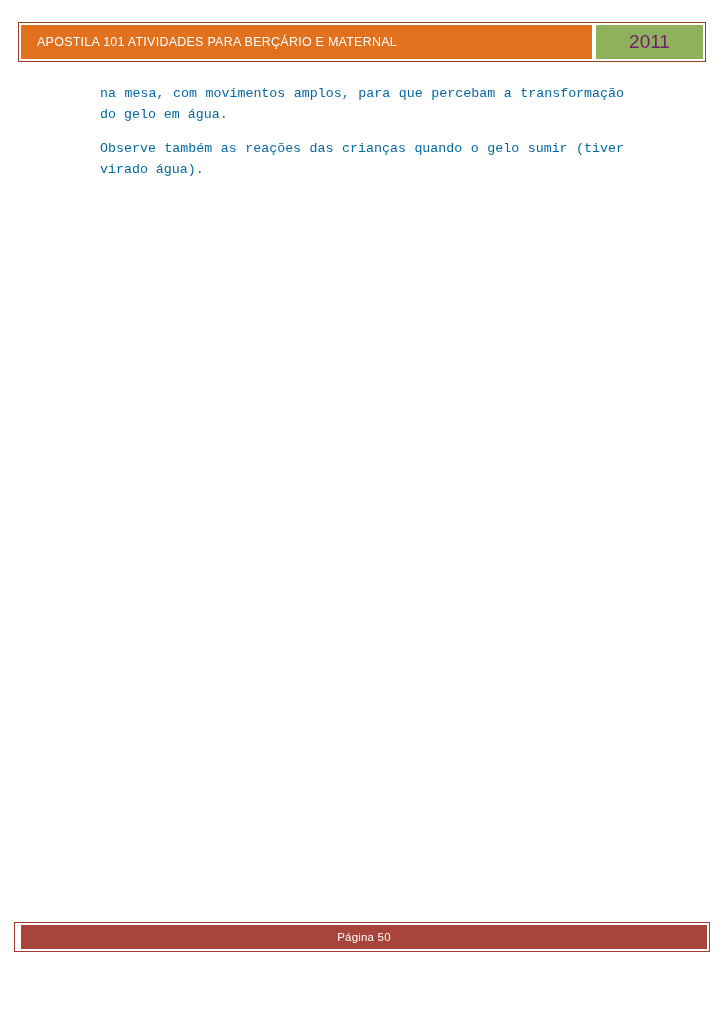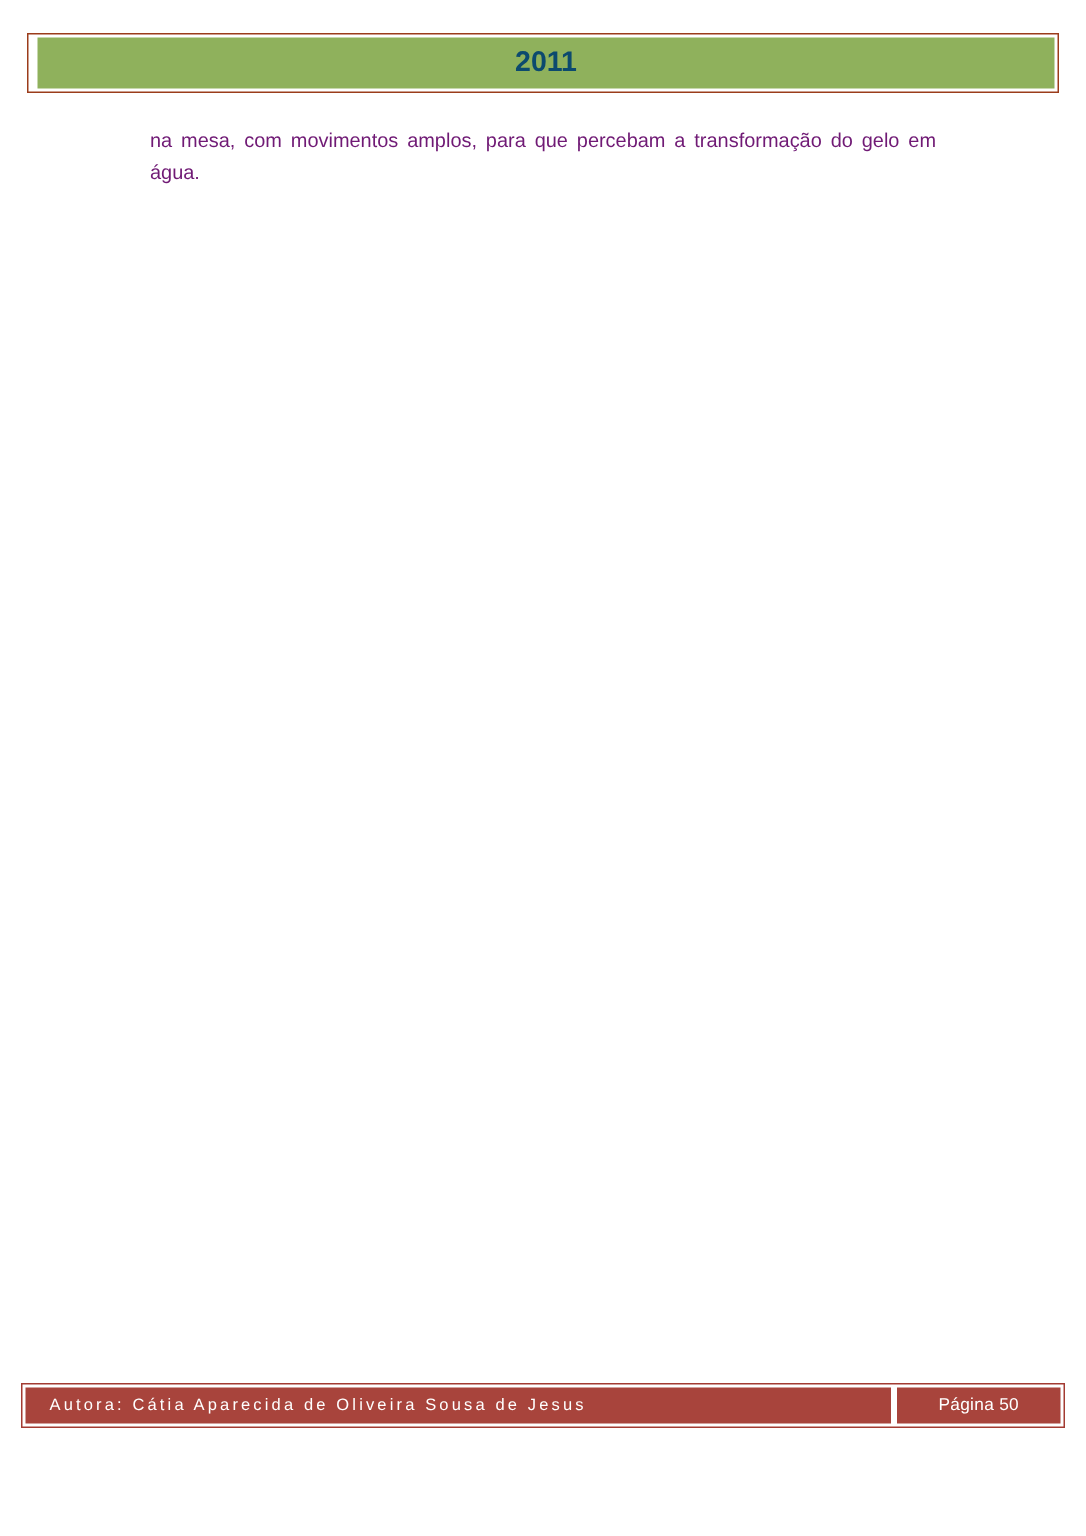--- a/index.html
+++ b/index.html
@@ -119,6 +119,7 @@
 <body>
 
 <div class="header">
+  <div class="header-title">APOSTILA 101 ATIVIDADES PARA BERÇÁRIO E MATERNAL</div>
   <div class="header-gap"></div>
   <div class="header-year">2011</div>
 </div>

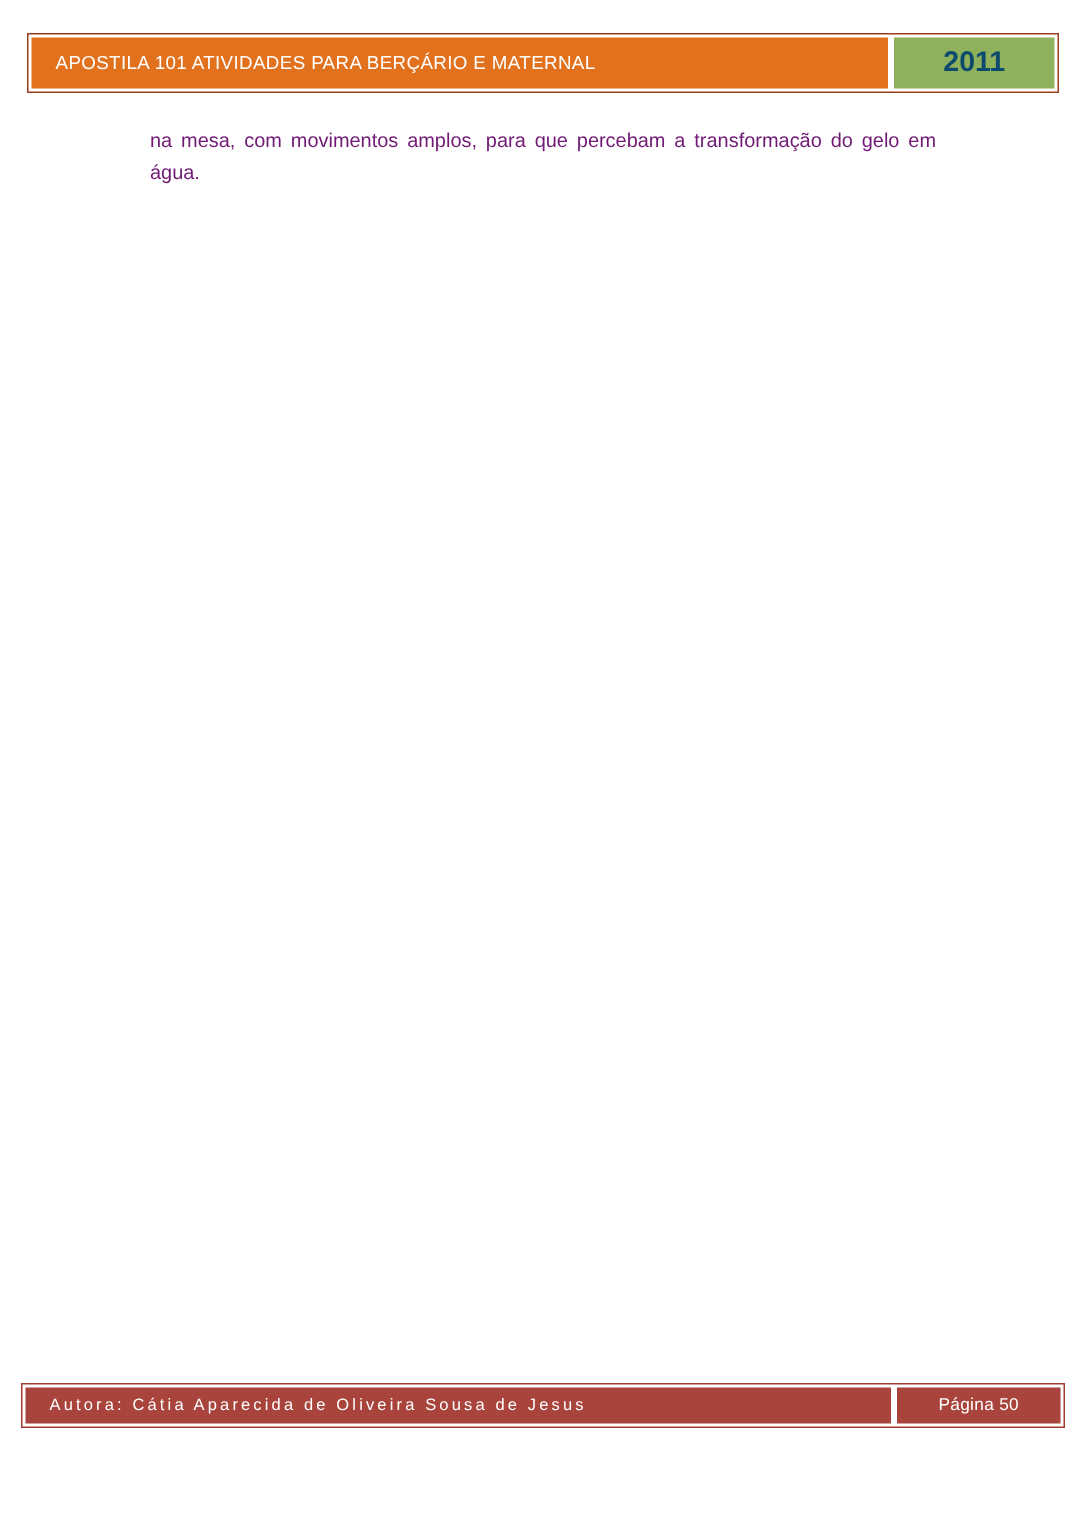--- a/index.html
+++ b/index.html
@@ -47,13 +47,12 @@
   }
   .header-year {
     background: #8fb15c;
-    color: #0c4a6e;
+    color: #701a75;
     flex: 1 1 auto;
     display: flex;
     align-items: center;
     justify-content: center;
     font-size: 19px;
-    font-weight: bold;
   }
 
   

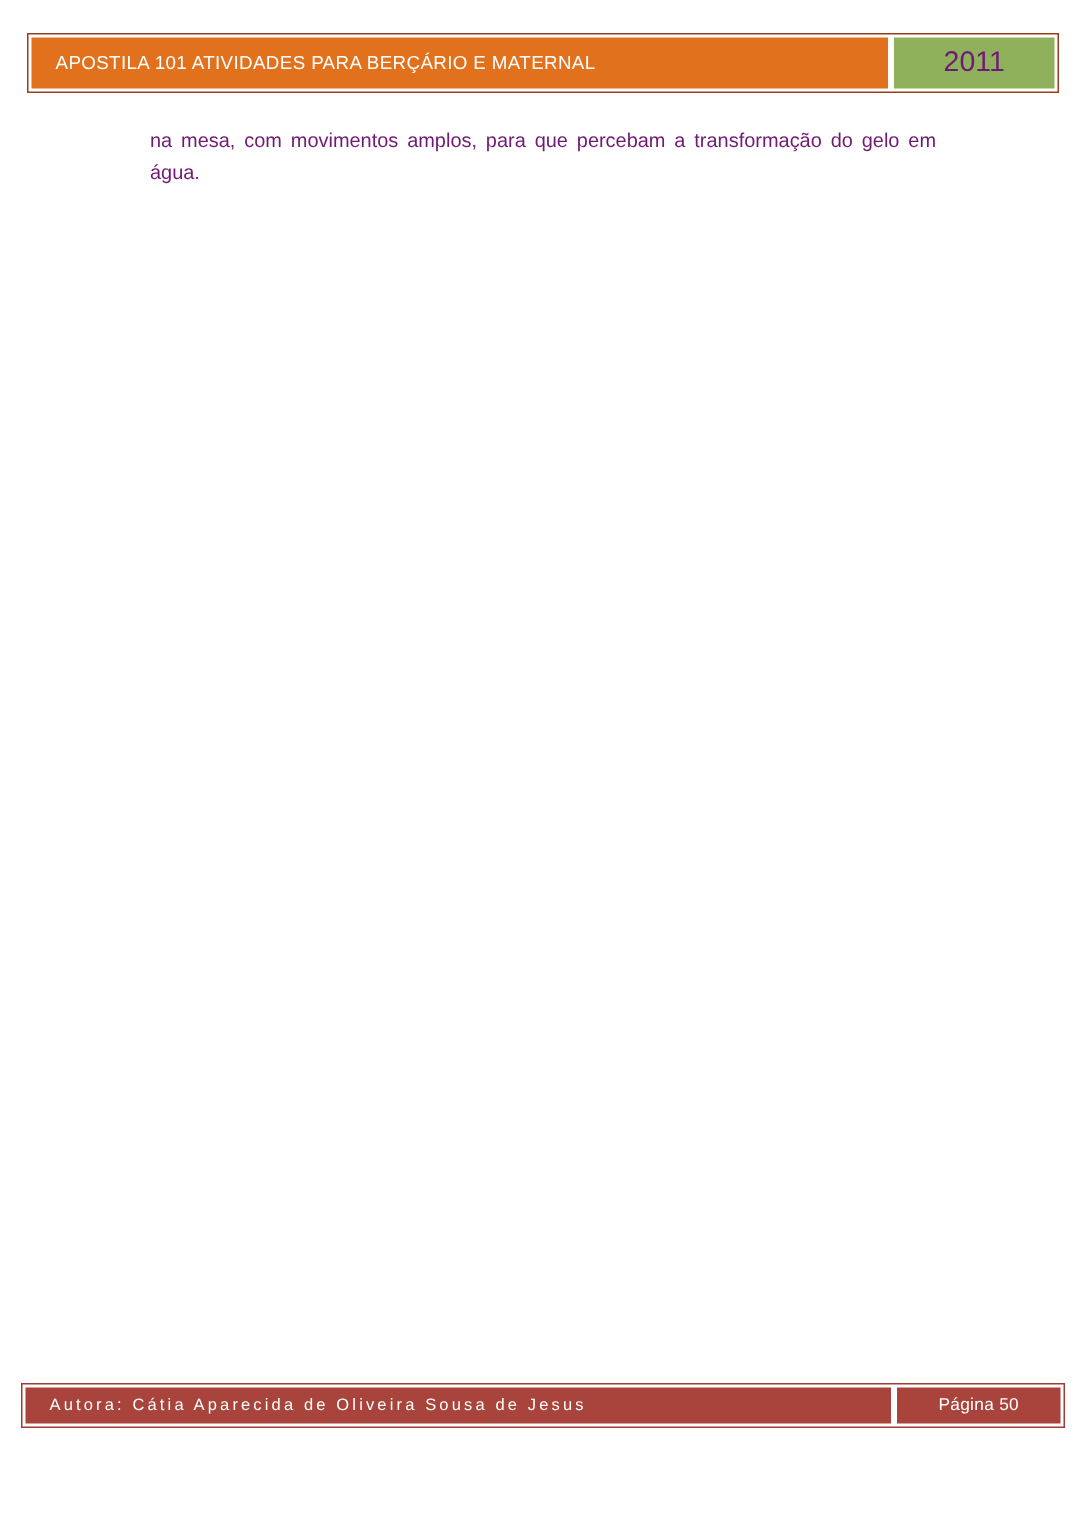--- a/index.html
+++ b/index.html
@@ -63,11 +63,12 @@
     width: 524px;
   }
   .para {
-    color: #701a75;
+    color: #0369a1;
     font-size: 13.3px;
     line-height: 1.55;
     text-align: justify;
     margin: 0 0 14px 0;
+    font-family: Liberation Mono, monospace;
   }
   .para.justify-all {
     text-align: justify;

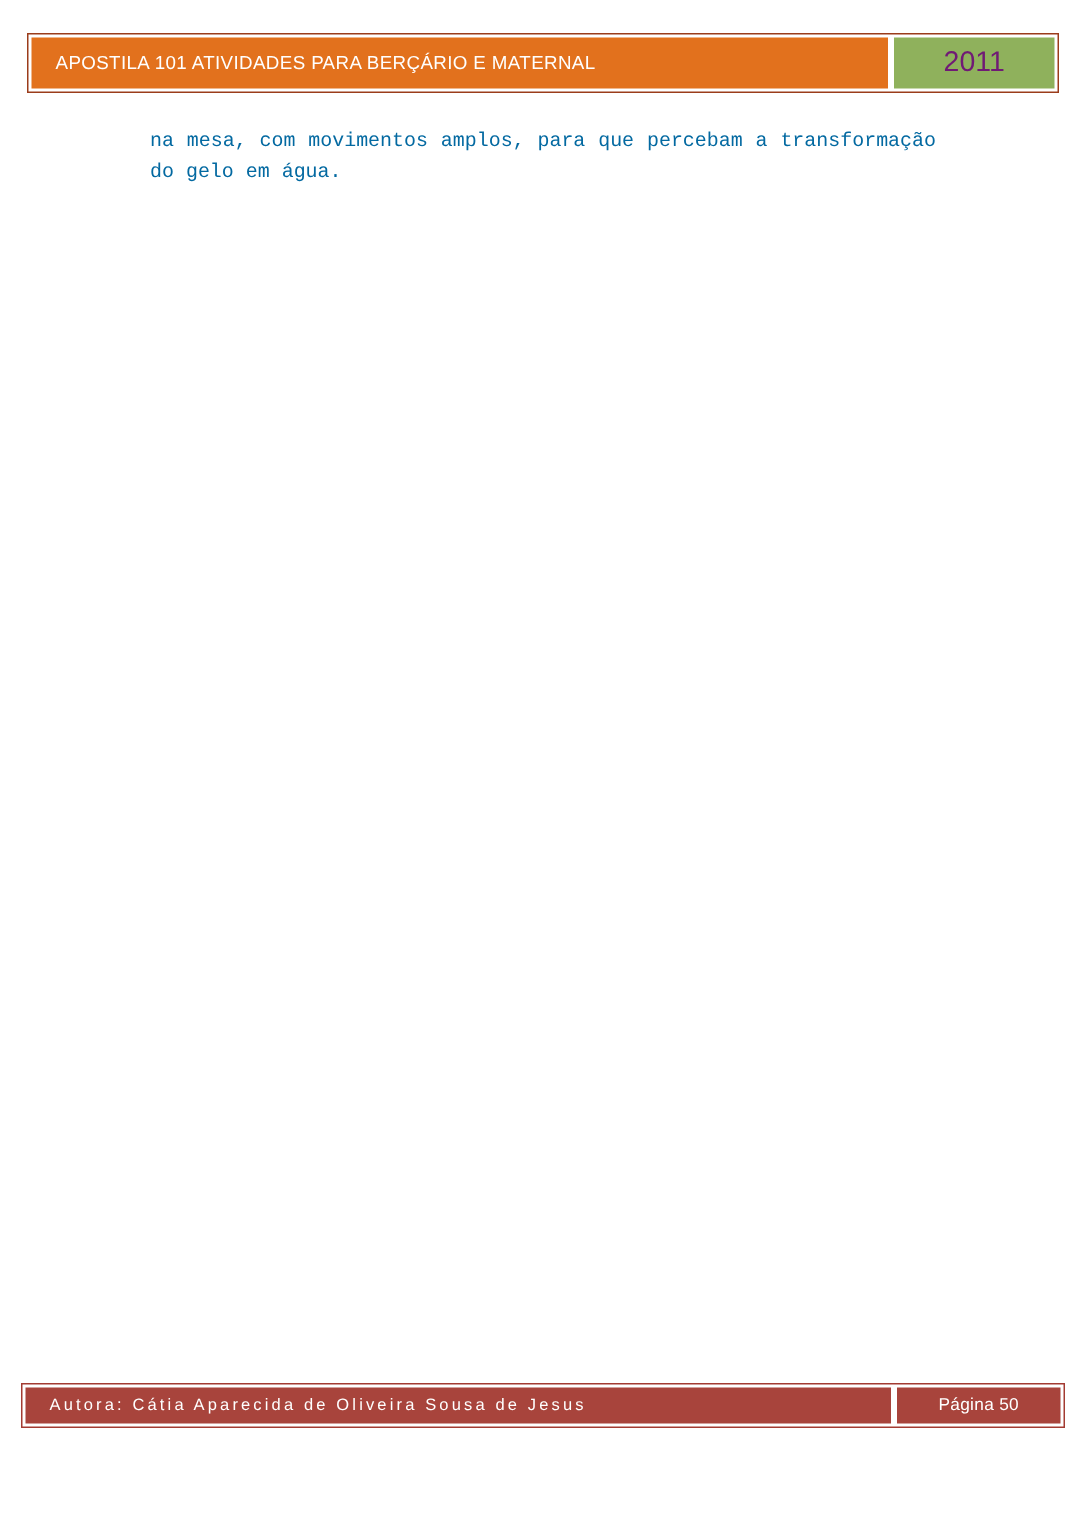--- a/index.html
+++ b/index.html
@@ -126,6 +126,7 @@
 
 <div class="content">
   <p class="para justify-all">na mesa, com movimentos amplos, para que percebam a transformação do gelo em água.</p>
+  <p class="para justify-all">Observe também as reações das crianças quando o gelo sumir (tiver virado água).</p>
 </div>
 
 <div class="footer">

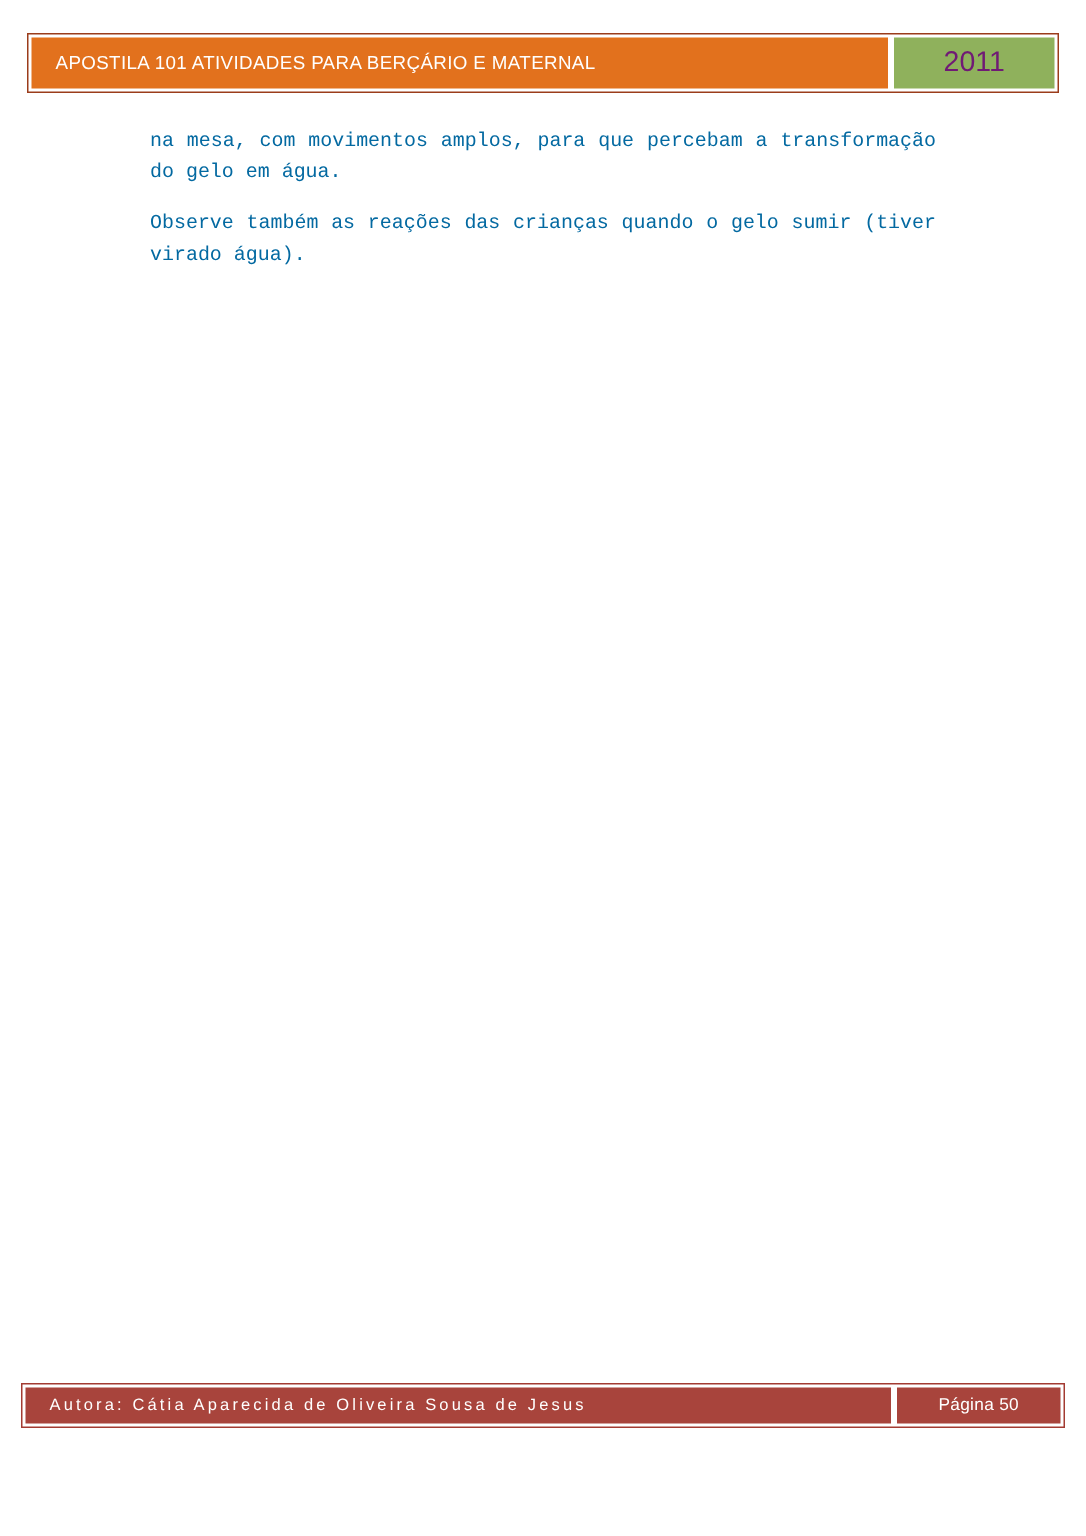--- a/index.html
+++ b/index.html
@@ -130,7 +130,6 @@
 </div>
 
 <div class="footer">
-  <div class="footer-author">Autora: Cátia Aparecida de Oliveira Sousa de Jesus</div>
   <div class="footer-gap"></div>
   <div class="footer-page">Página 50</div>
 </div>

